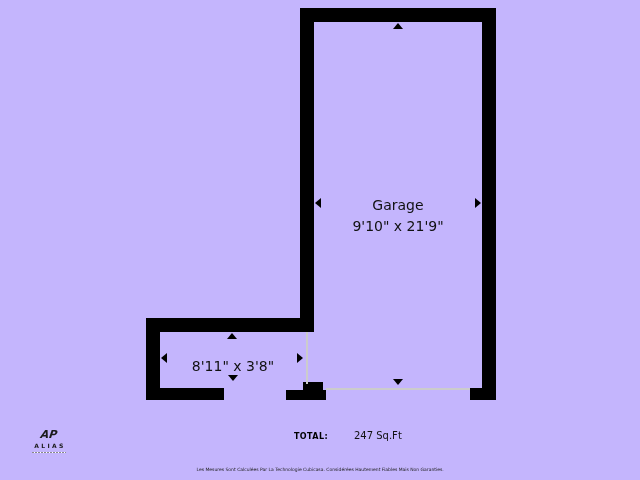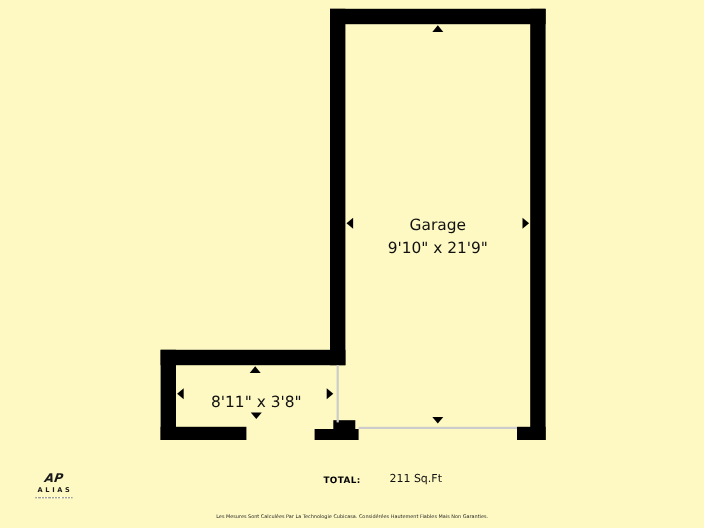--- a/index.html
+++ b/index.html
@@ -12,7 +12,7 @@
     position: relative;
     width: 640px;
     height: 480px;
-    background: #fef9c3;
+    background: #c4b5fd;
     overflow: hidden;
   }
   .wall {

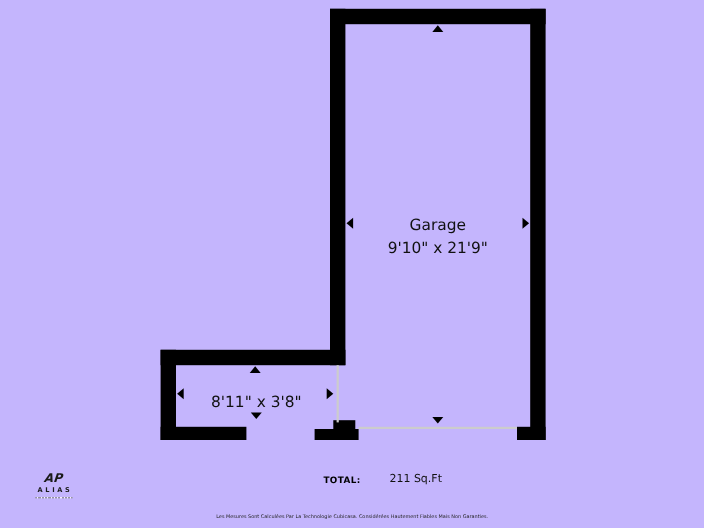--- a/index.html
+++ b/index.html
@@ -156,7 +156,7 @@
 
   <div id="total-row">
     <span id="total-label">TOTAL:</span>
-    <span id="total-value">211 Sq.Ft</span>
+    <span id="total-value">247 Sq.Ft</span>
   </div>
 
   <div id="disclaimer-wrap">

